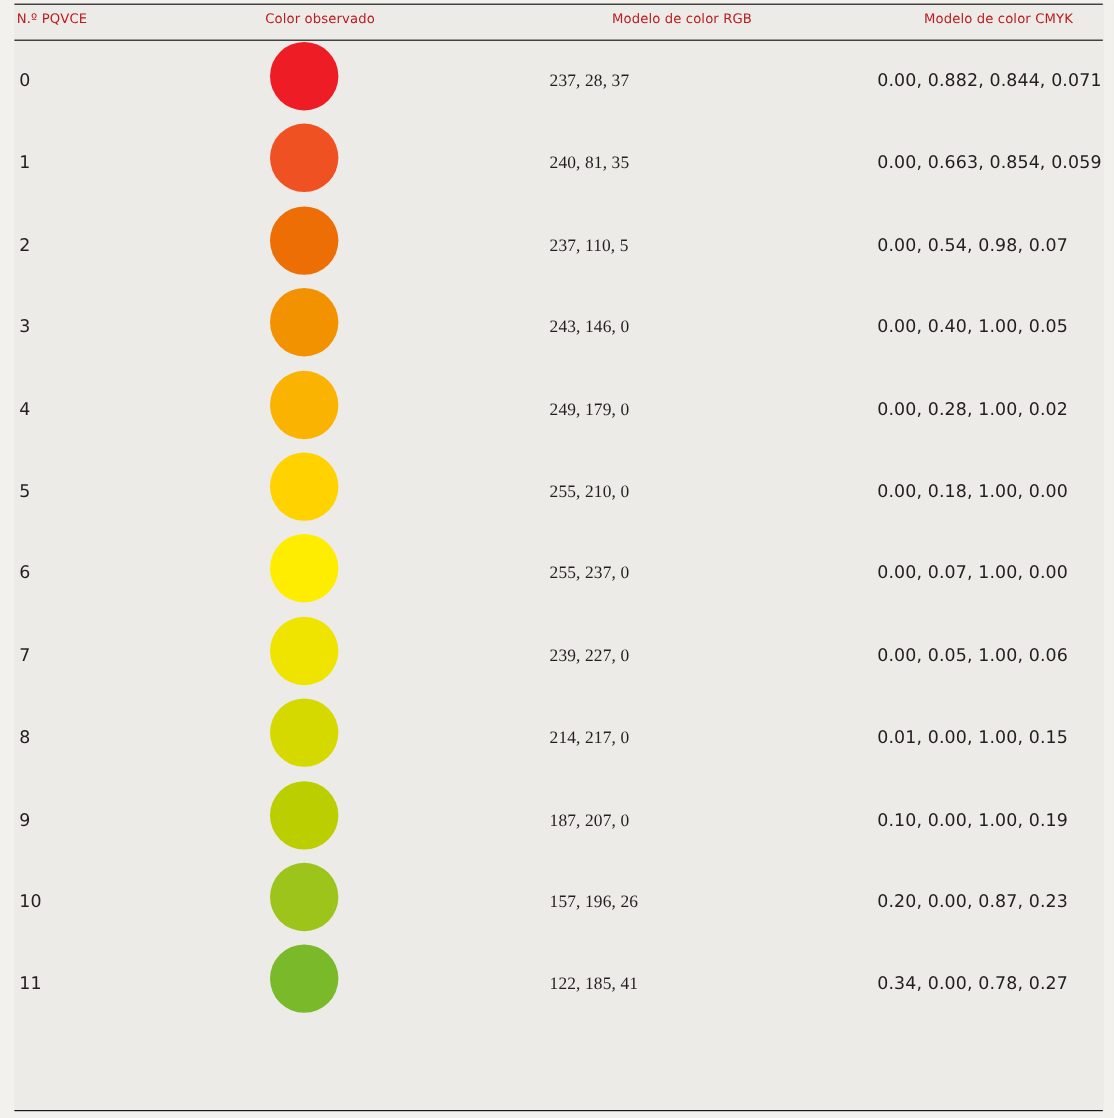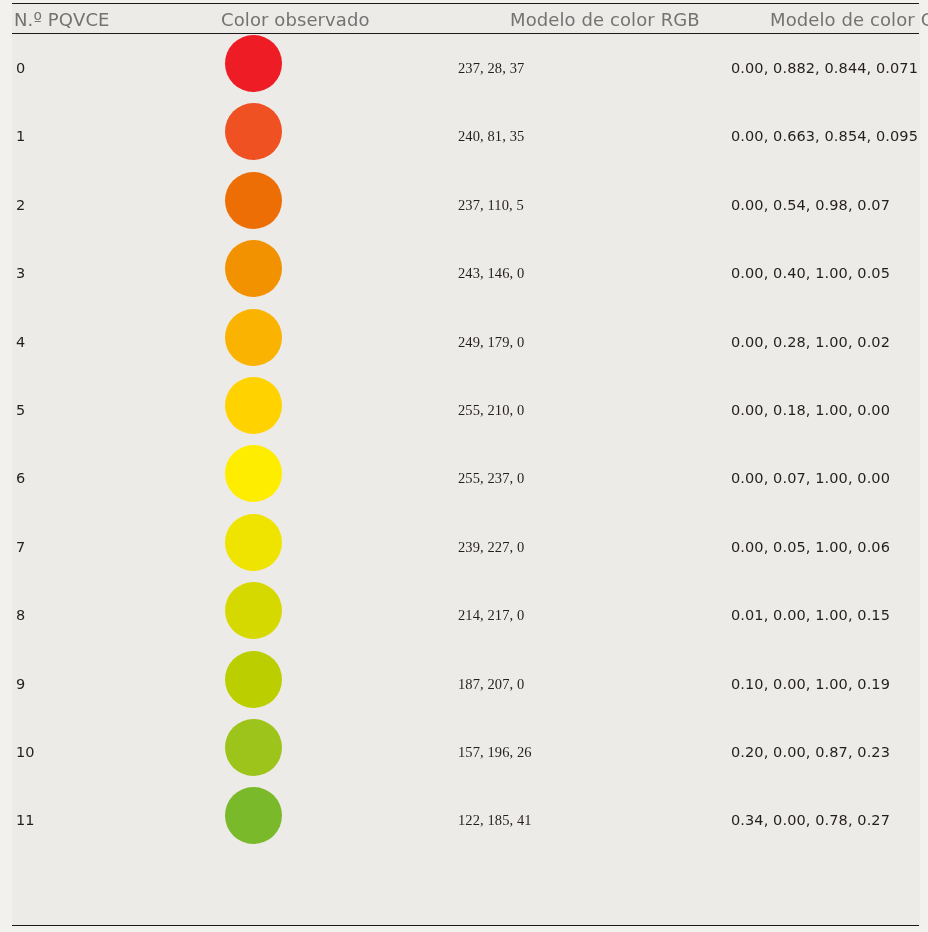--- a/index.html
+++ b/index.html
@@ -70,8 +70,8 @@
   }
   .hcell {
     position: absolute;
-    font-size: 18px;
-    color: #737373;
+    font-size: 11px;
+    color: #b91c1c;
     white-space: nowrap;
     letter-spacing: 0.1px;
     top: 3px;

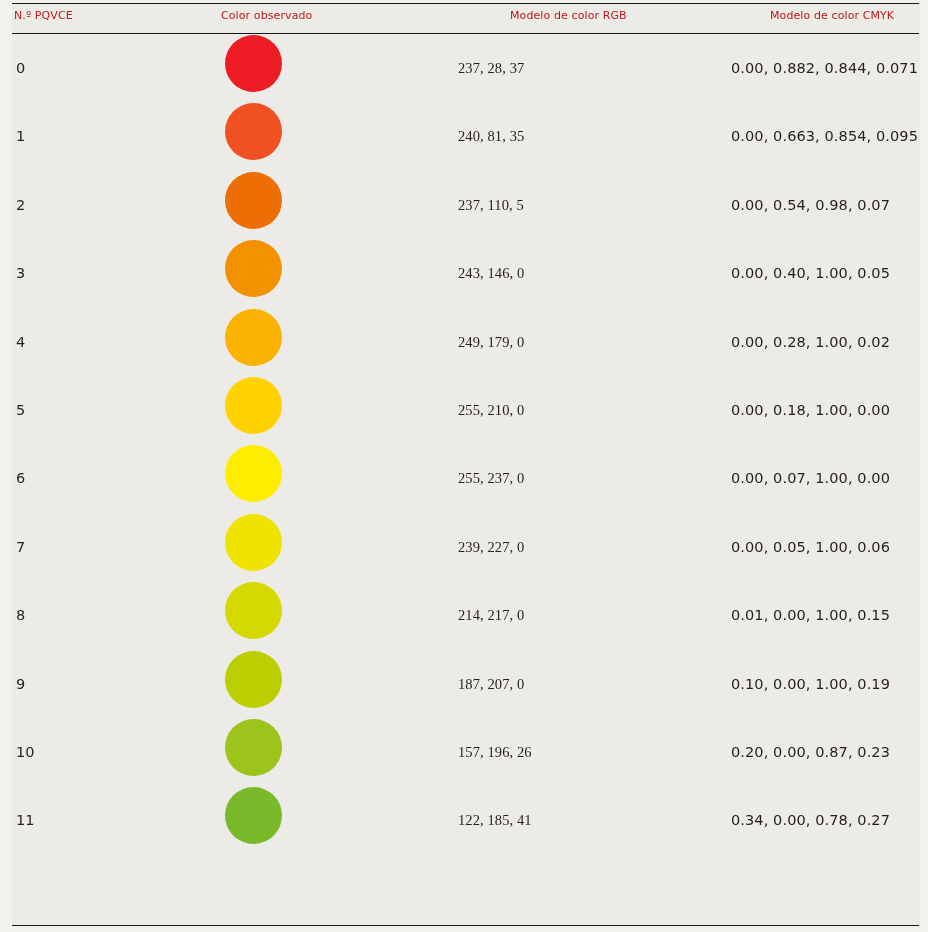--- a/index.html
+++ b/index.html
@@ -154,7 +154,7 @@
           <div class="swatch" style="background: rgb(240, 81, 35);"></div>
         </div>
         <span class="cell rgb">240, 81, 35</span>
-        <span class="cell cmyk">0.00, 0.663, 0.854, 0.095</span>
+        <span class="cell cmyk">0.00, 0.663, 0.854, 0.059</span>
       </div>
       <div class="row">
         <span class="cell idx">2</span>

